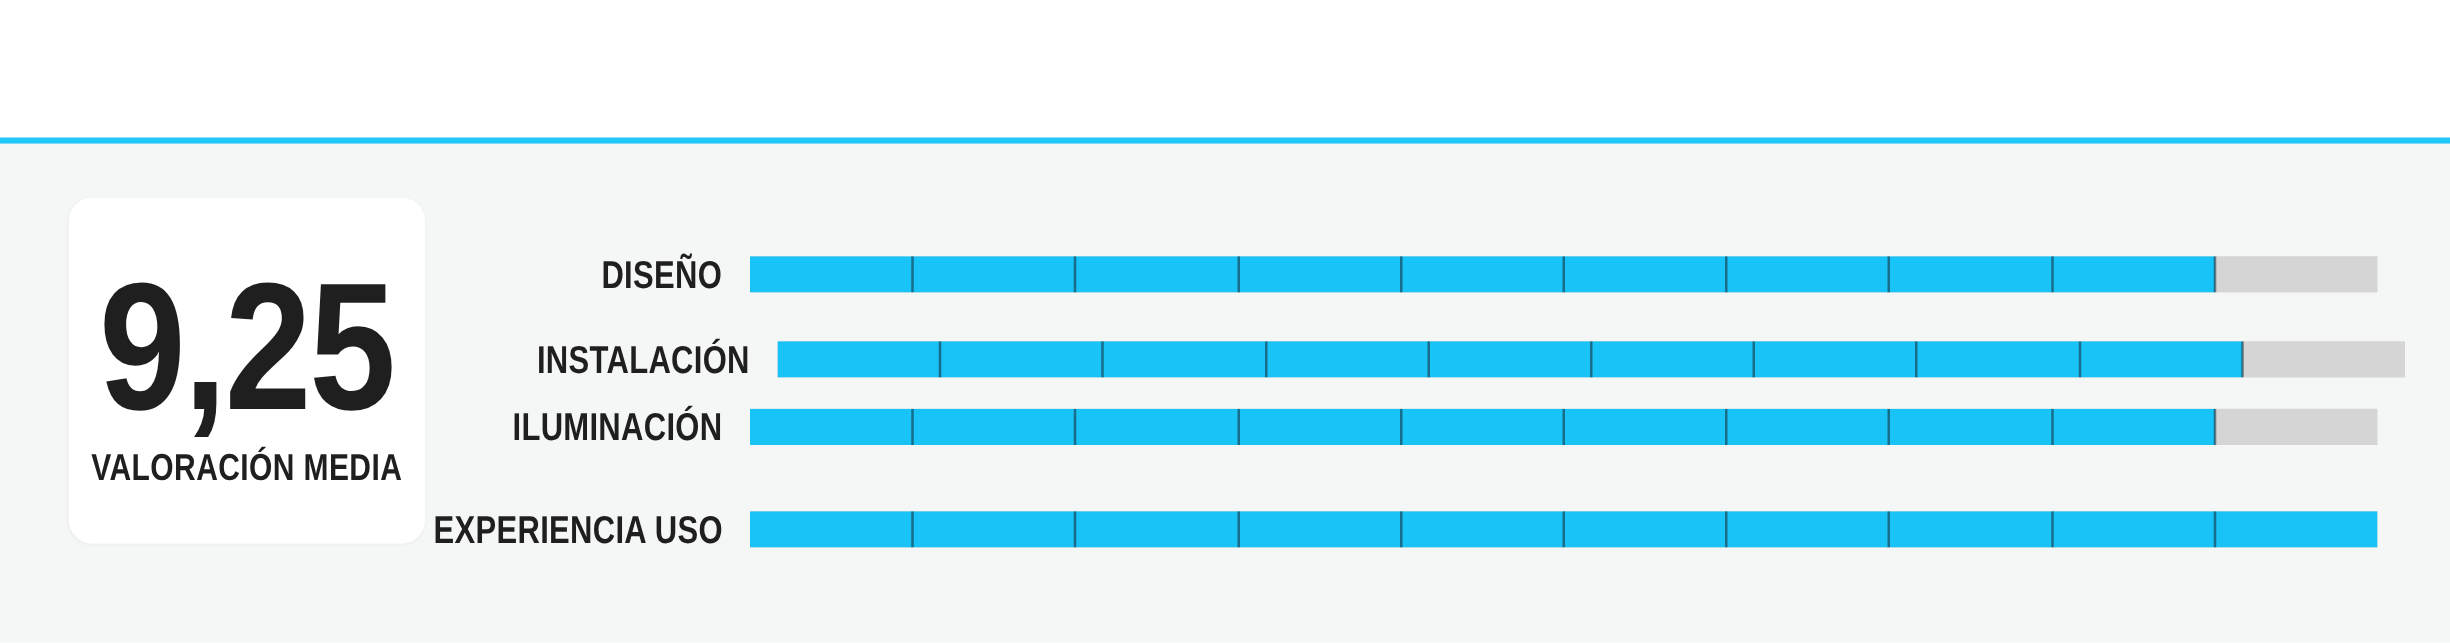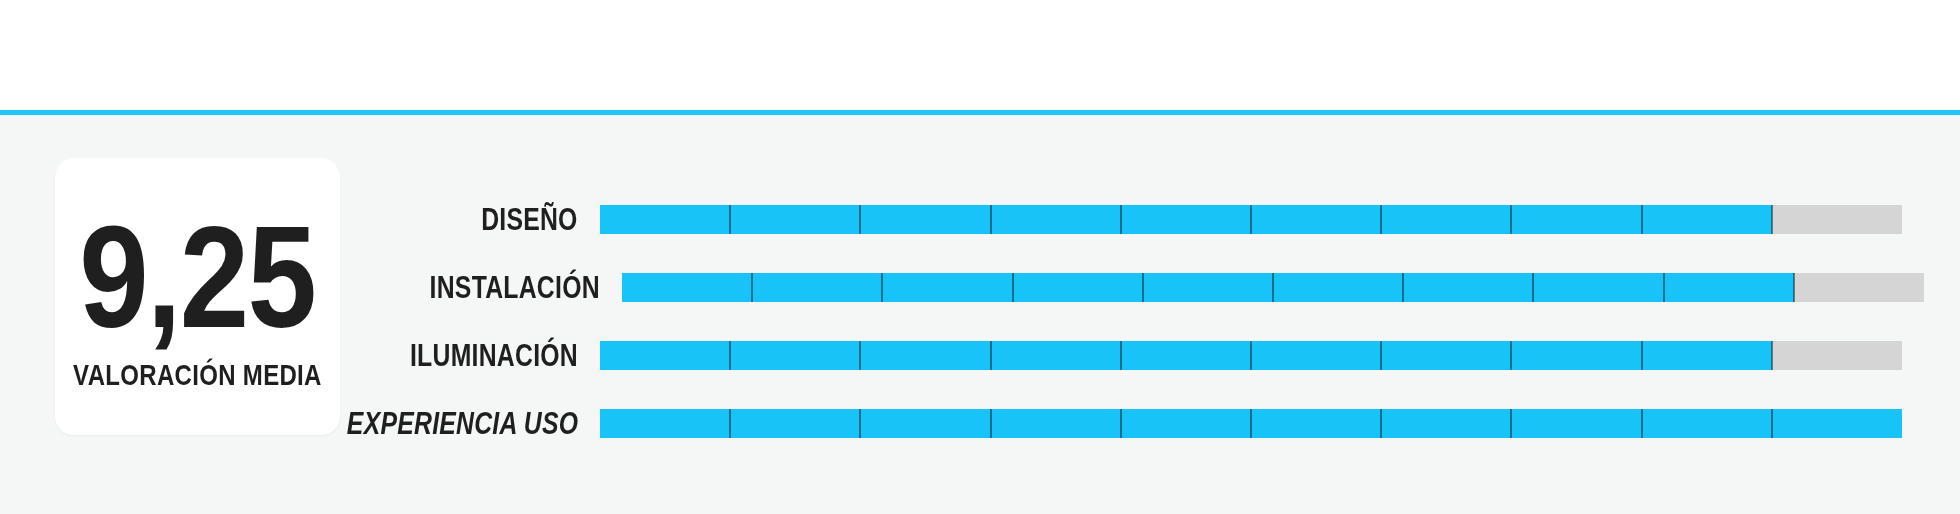--- a/index.html
+++ b/index.html
@@ -54,7 +54,7 @@
   .bar-row{position:absolute;left:0;width:1960px;height:29px;}
   .bar-row.r0{top:90px;text-align:right;}
   .bar-row.r1{top:158px;margin-left:22px;}
-  .bar-row.r2{top:226px;}
+  .bar-row.r2{top:212px;}
   .bar-row.r3{top:294px;font-style:italic;}
 
   .bar-label{

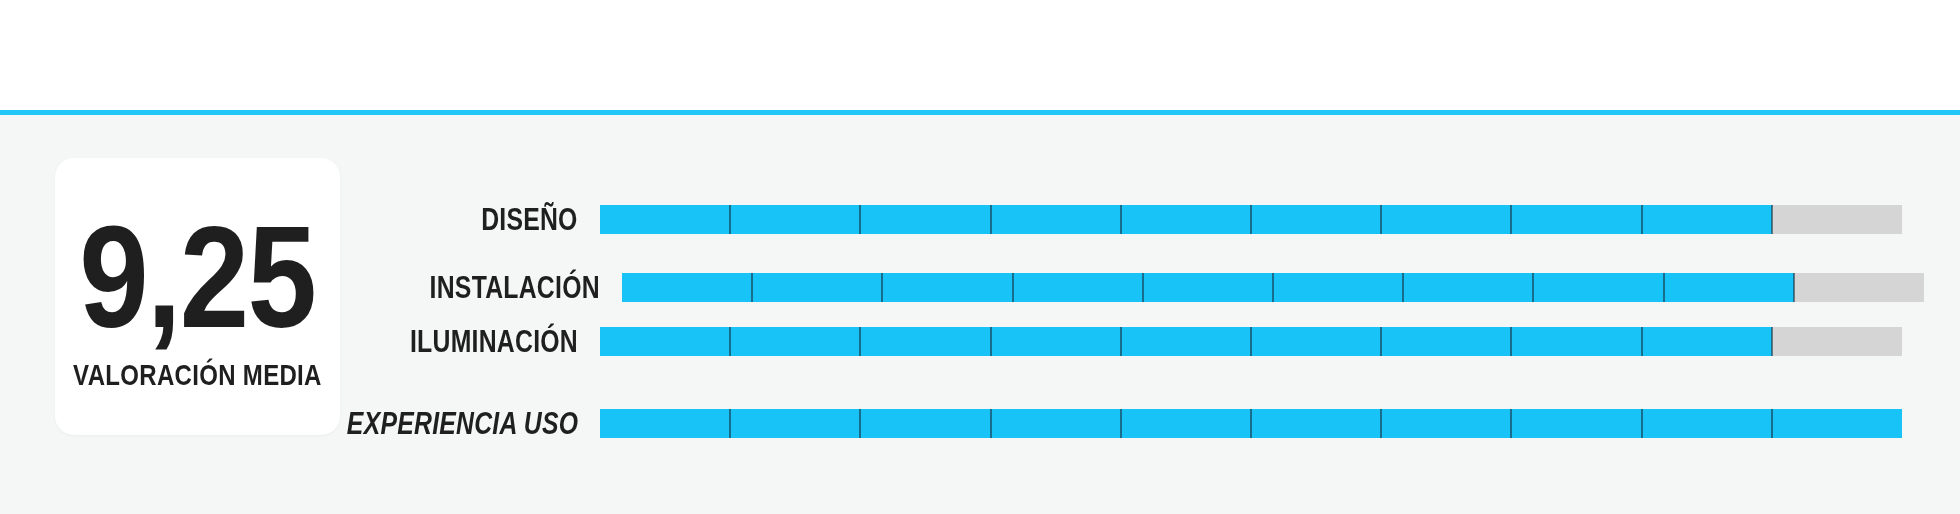--- a/index.html
+++ b/index.html
@@ -55,7 +55,7 @@
   .bar-row.r0{top:90px;text-align:right;}
   .bar-row.r1{top:158px;margin-left:22px;}
   .bar-row.r2{top:212px;}
-  .bar-row.r3{top:294px;font-style:italic;}
+  .bar-row.r3{top:294px;}
 
   .bar-label{
     position:absolute;right:1382px;top:50%;transform:translateY(-50%) scaleX(0.80);

